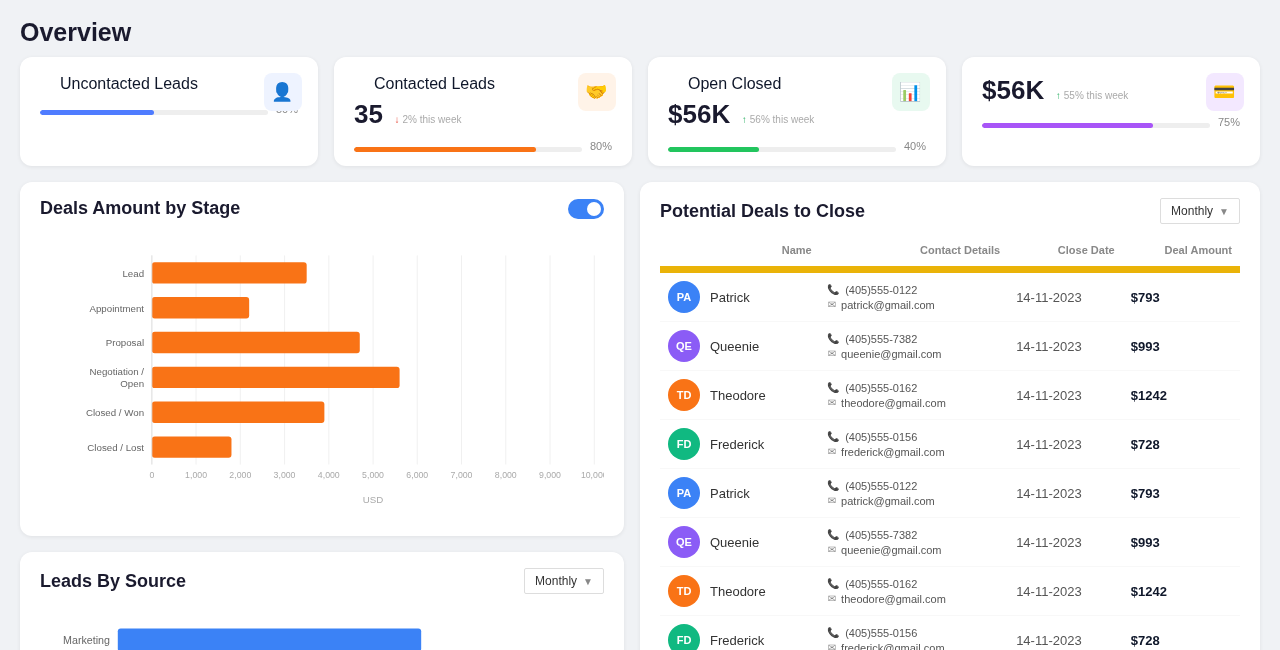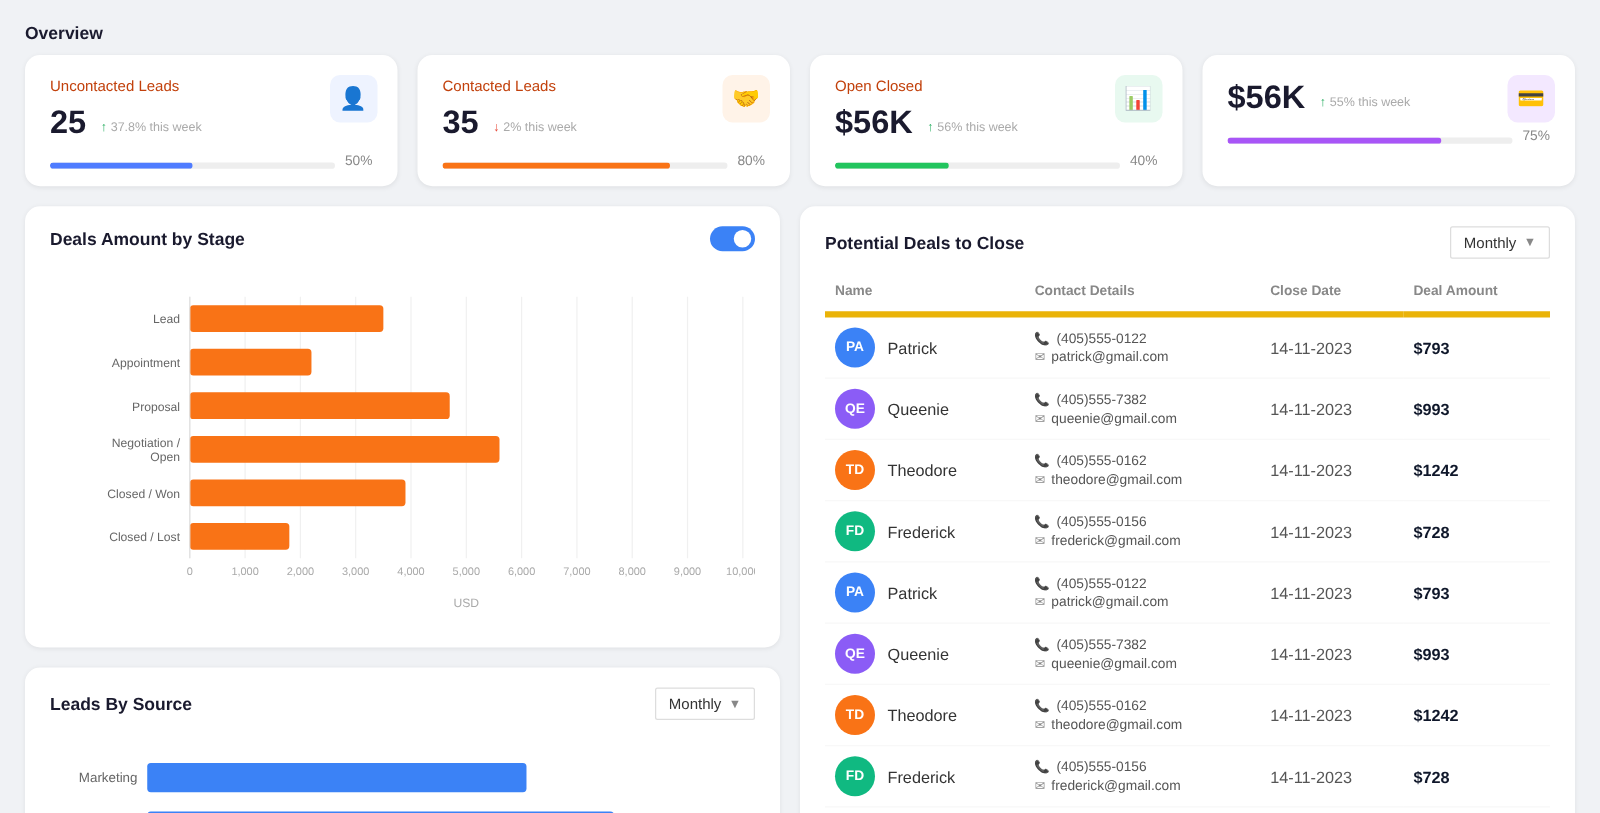--- a/index.html
+++ b/index.html
@@ -15,7 +15,7 @@
 
     
     .page-title {
-      font-size: 14px;
+      font-size: 25px;
       font-weight: 700;
       padding: 18px 20px 10px;
       color: #1a1a2e;

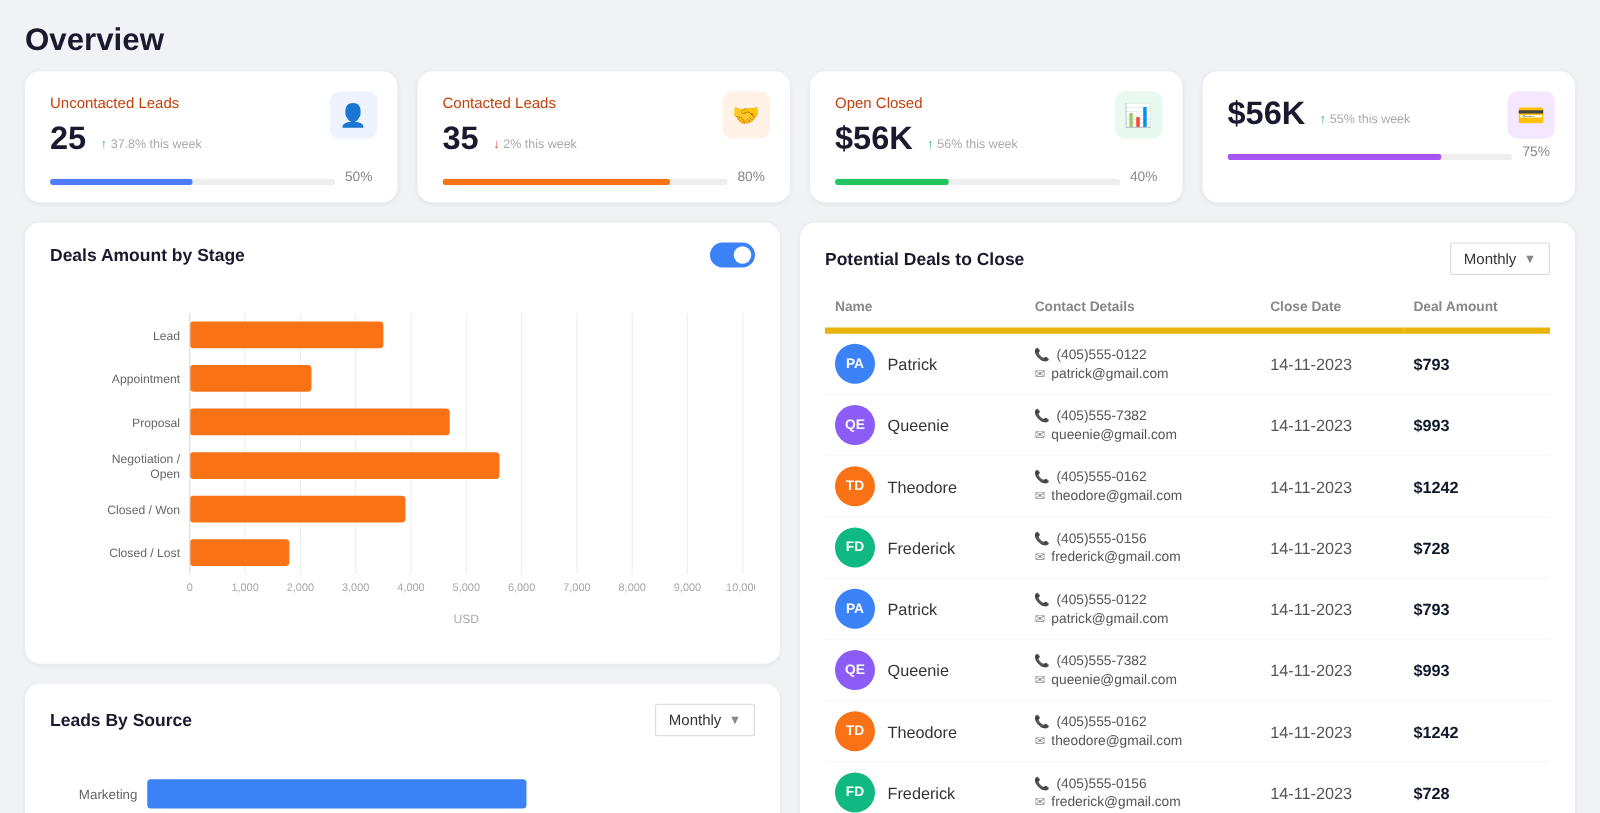--- a/index.html
+++ b/index.html
@@ -36,10 +36,11 @@
       position: relative;
     }
     .kpi-label {
-      font-size: 12px;
-      color: #c2410c;
+      font-size: 16px;
+      color: #0f172a;
       font-weight: 500;
       margin-bottom: 6px;
+      margin-left: 20px;
     }
     .kpi-value {
       font-size: 26px;

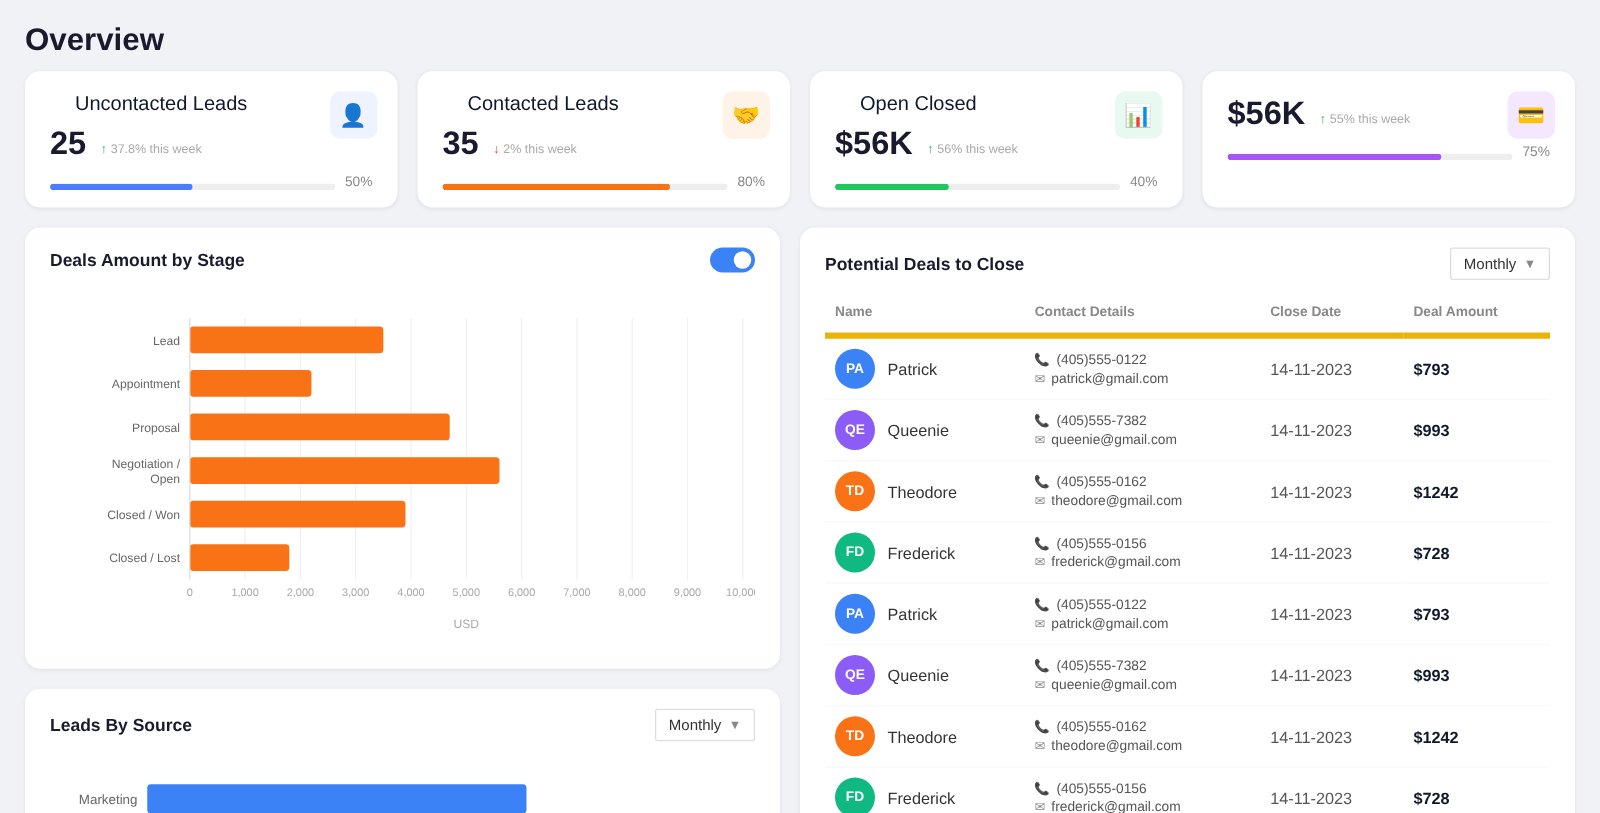--- a/index.html
+++ b/index.html
@@ -259,12 +259,6 @@
 <div class="kpi-row" id="kpi-row">
     <div class="kpi-card">
     <div class="kpi-label">Uncontacted Leads</div>
-    <div>
-      <span class="kpi-value">25</span>
-      <span class="kpi-badge">
-        ↑ <span class="kpi-week">37.8% this week</span>
-      </span>
-    </div>
     <div class="kpi-icon" style="background:#eef3ff">👤</div>
     <div class="kpi-progress-wrap">
       <div class="kpi-progress-bar-bg">

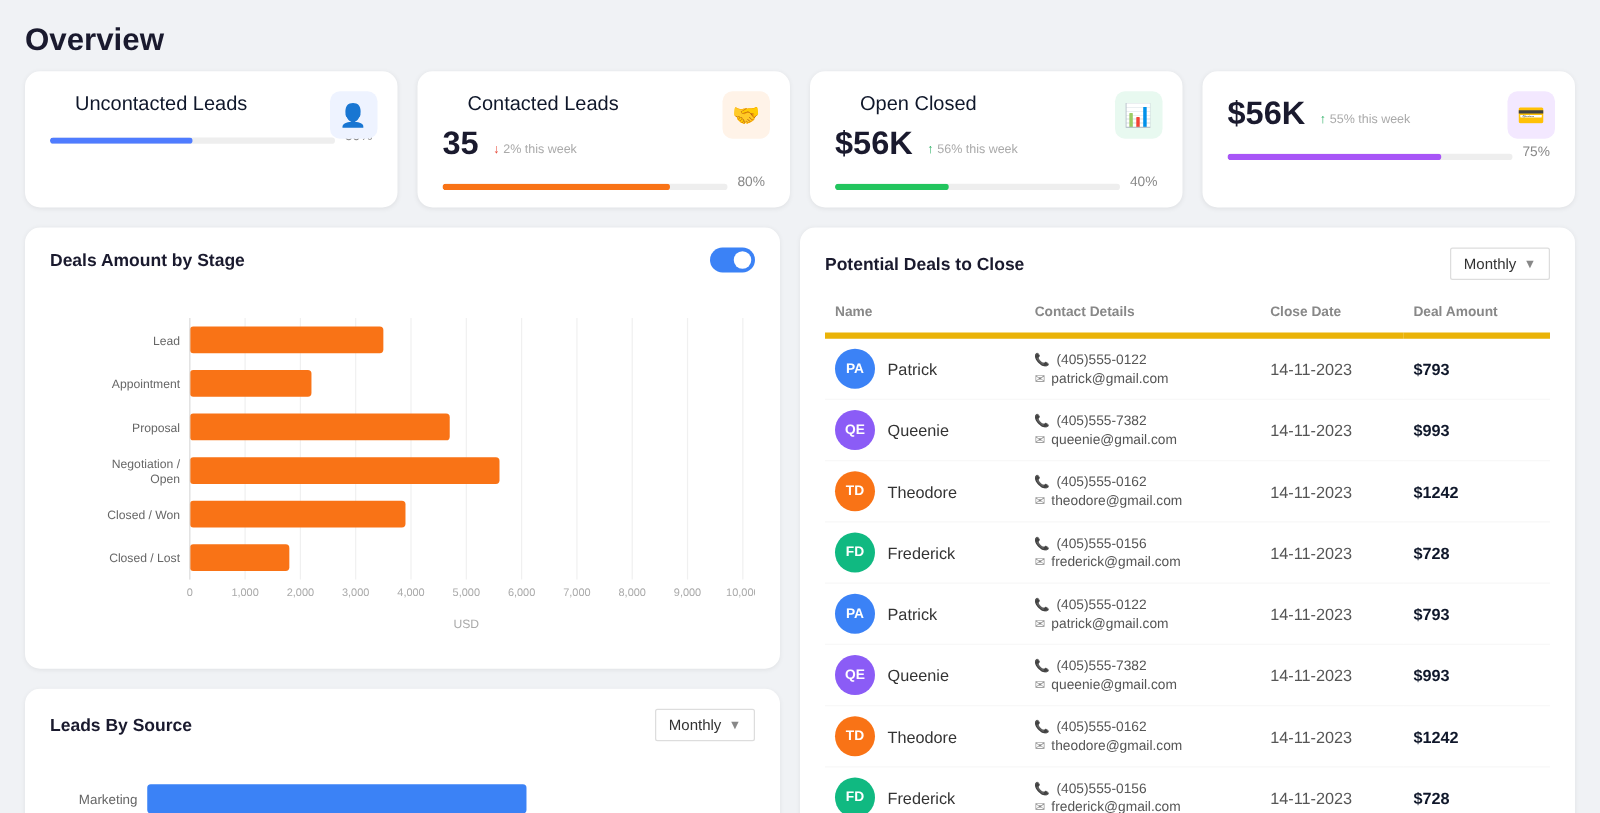--- a/index.html
+++ b/index.html
@@ -130,7 +130,7 @@
       margin-bottom: 14px;
     }
     .panel-title {
-      font-size: 14px;
+      font-size: 18px;
       font-weight: 700;
       color: #1a1a2e;
     }

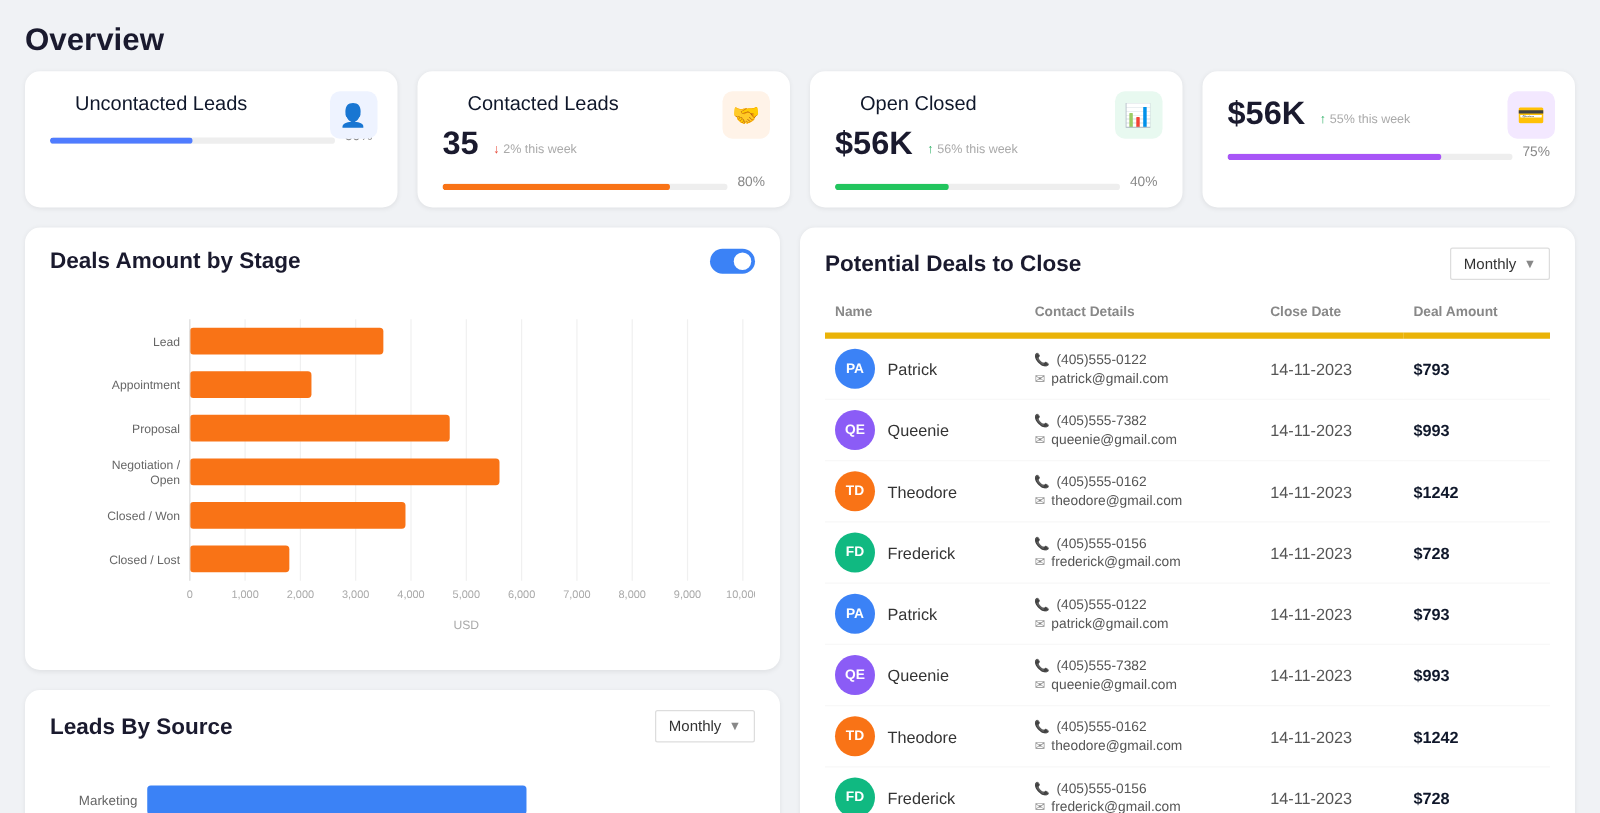--- a/index.html
+++ b/index.html
@@ -188,12 +188,12 @@
       border-collapse: collapse;
     }
     .deals-table th {
-      text-align: left;
+      text-align: right;
       font-size: 11px;
       color: #888;
       font-weight: 600;
       padding: 6px 8px 10px;
-      border-bottom: 5px solid #eab308;
+      border-bottom: 7px solid #eab308;
     }
     .deals-table td {
       padding: 8px 8px;

